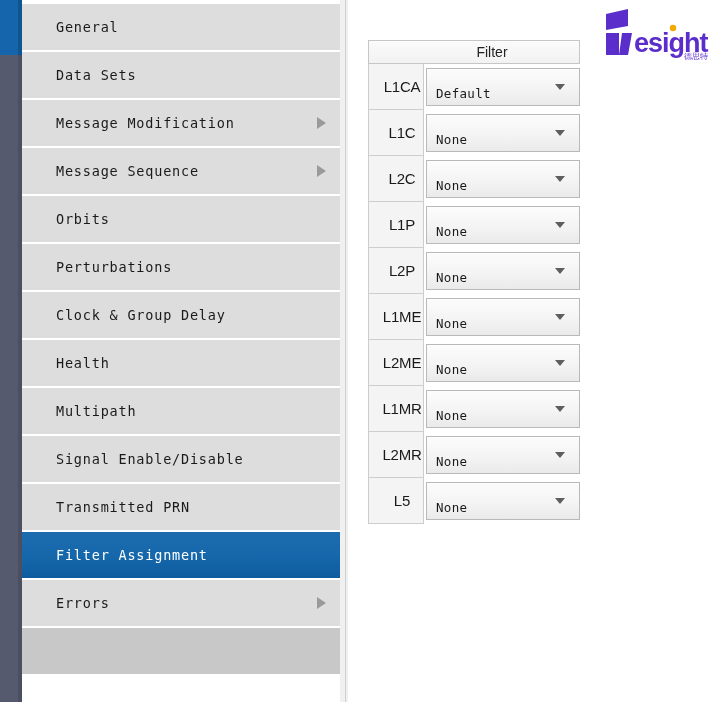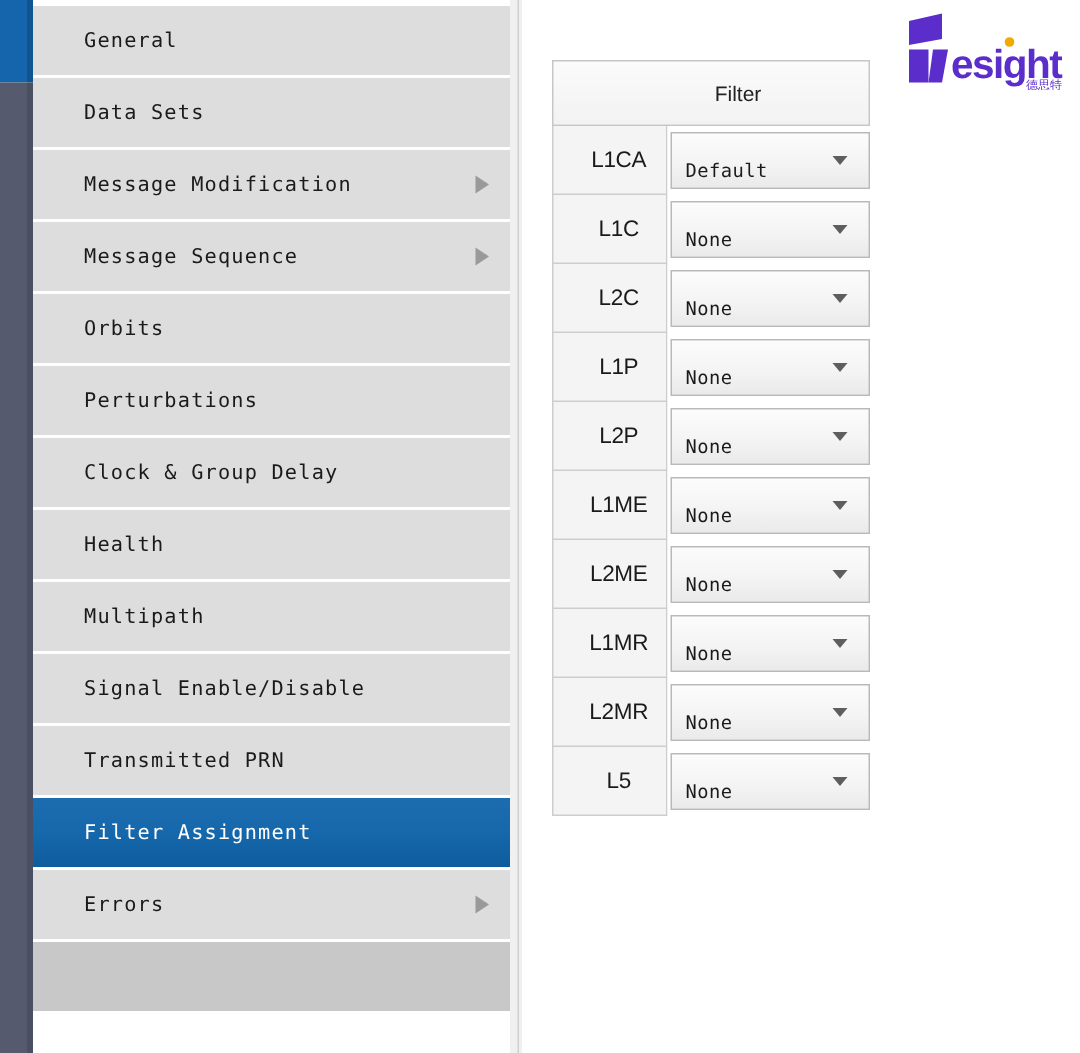--- a/index.html
+++ b/index.html
@@ -131,7 +131,7 @@
   }
 
   .filter-header {
-    height: 44px;
+    height: 24px;
     background: linear-gradient(to bottom, #fbfbfb 0%, #f2f2f2 100%);
     border: 1px solid #c6c6c6;
     display: flex;

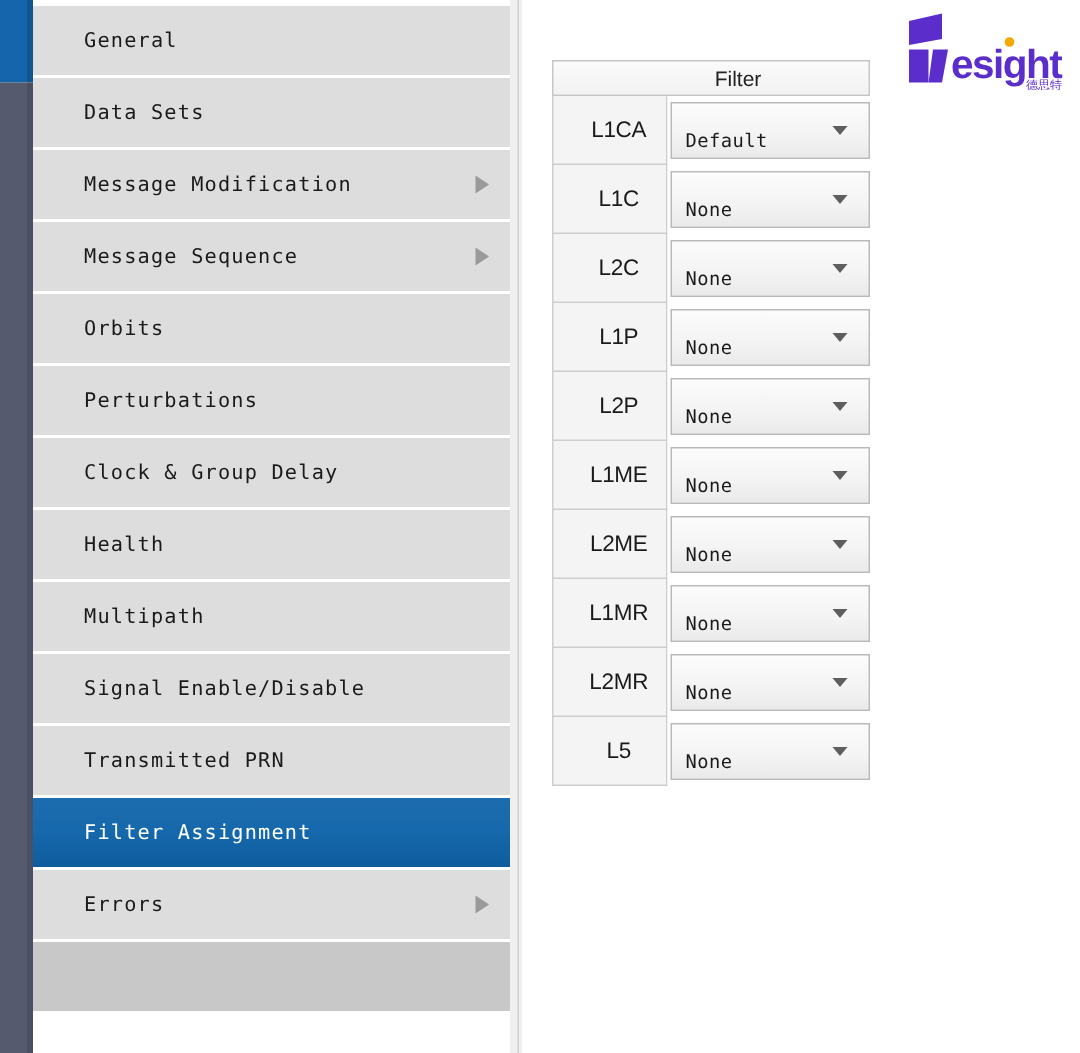--- a/index.html
+++ b/index.html
@@ -152,7 +152,7 @@
   }
 
   .filter-row-label {
-    width: 77px;
+    width: 56px;
     background: #f4f4f4;
     border: 1px solid #cdcdcd;
     border-top: none;

